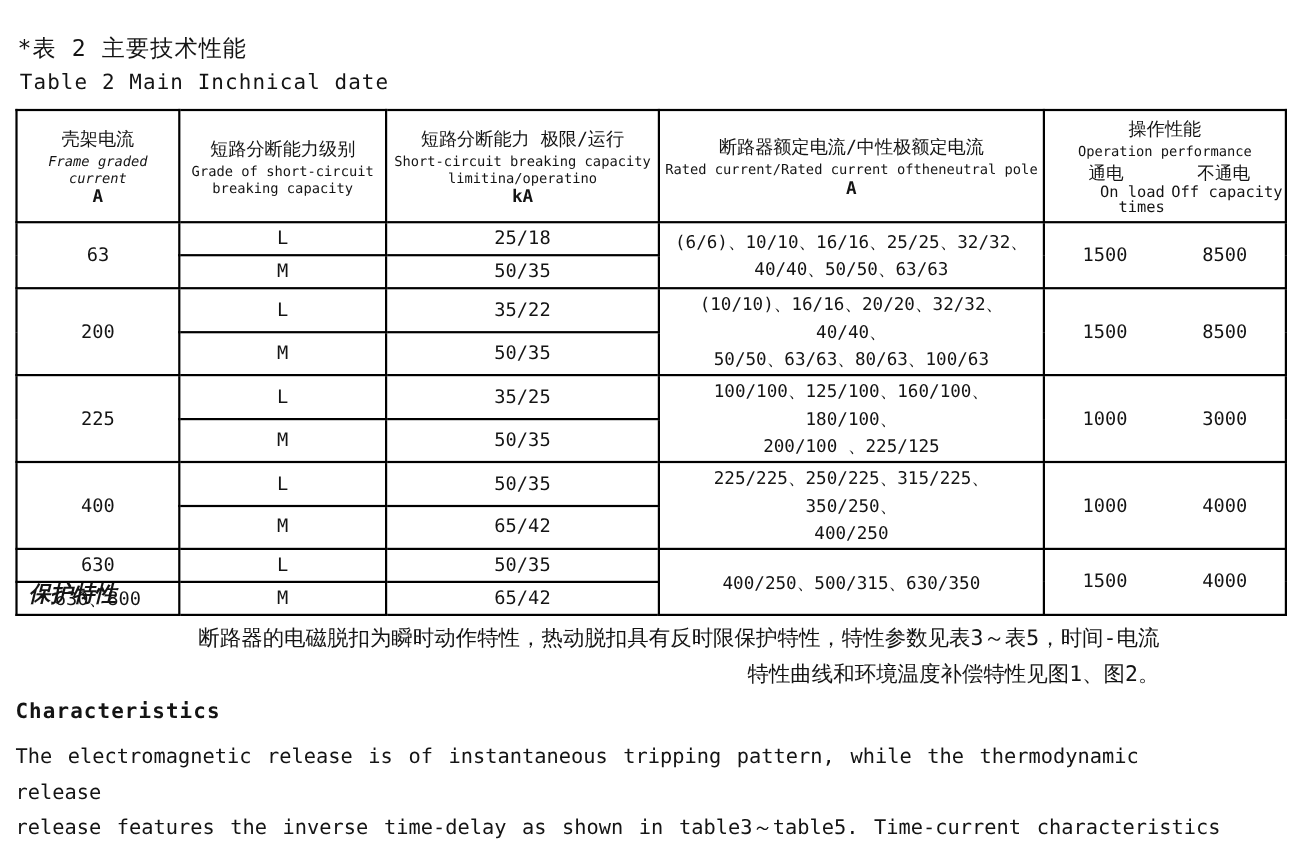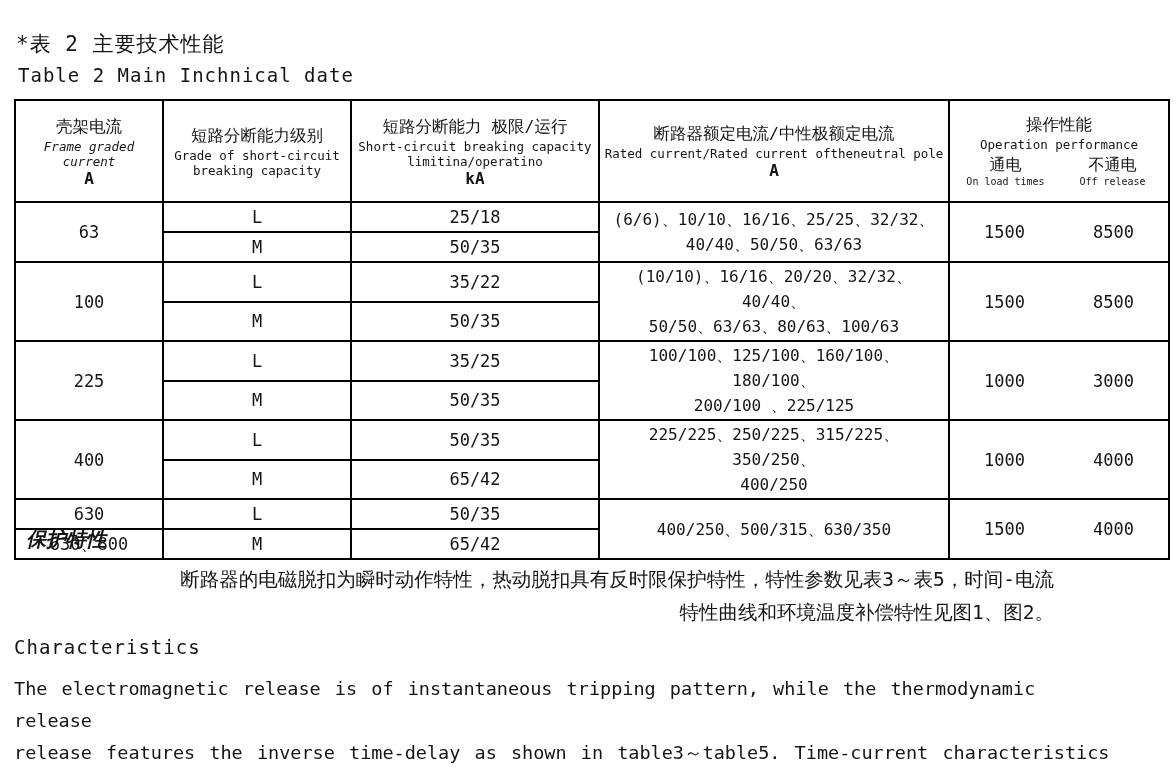--- a/index.html
+++ b/index.html
@@ -40,7 +40,7 @@
   .h-sub { display: flex; margin-top: 2px; }
   .h-sub-col { flex: 1; }
   .h-zh2 { font-size: 16px; line-height: 21px; }
-  .h-en2 { font-size: 10px; line-height: 14px; }
+  .h-en2 { font-size: 14px; line-height: 14px; text-align: right; }
 
   tbody td { height: 30px; font-size: 17px; }
   td.rated {

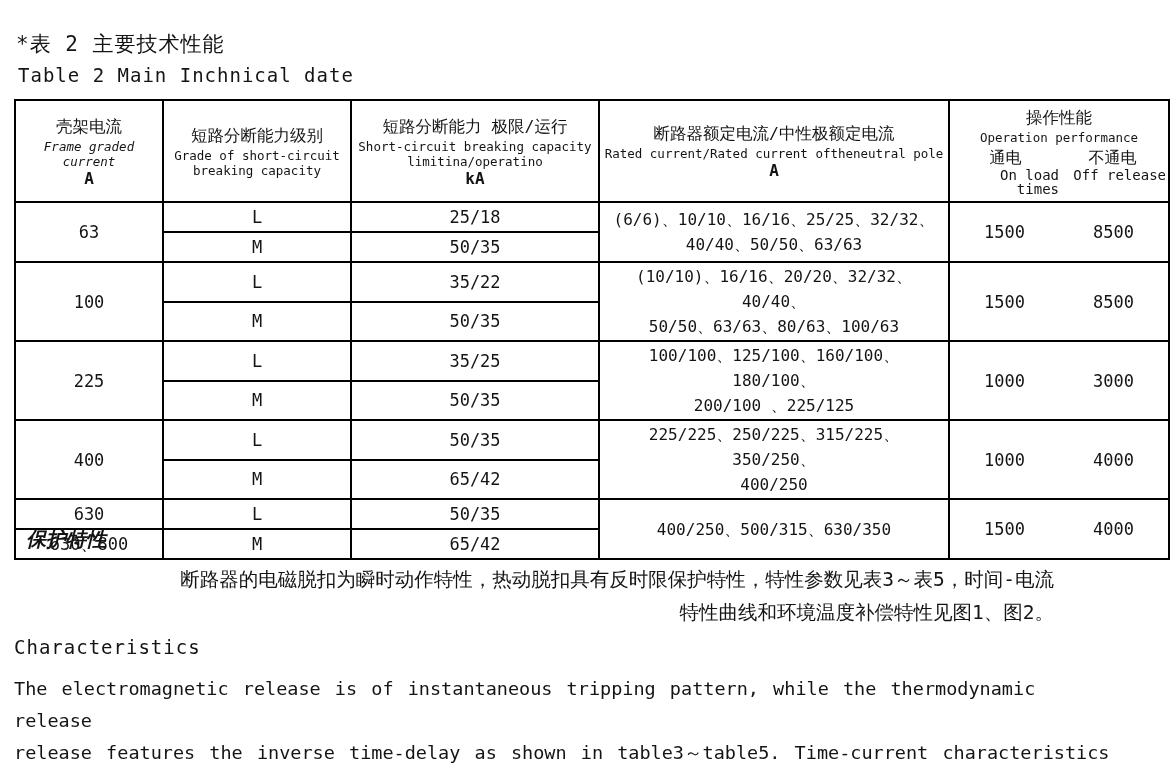--- a/index.html
+++ b/index.html
@@ -118,7 +118,7 @@
           </div>
           <div class="h-sub-col">
             <div class="h-zh2">不通电</div>
-            <div class="h-en2">Off release</div>
+            <div class="h-en2">Off capacity</div>
           </div>
         </div>
       </th>

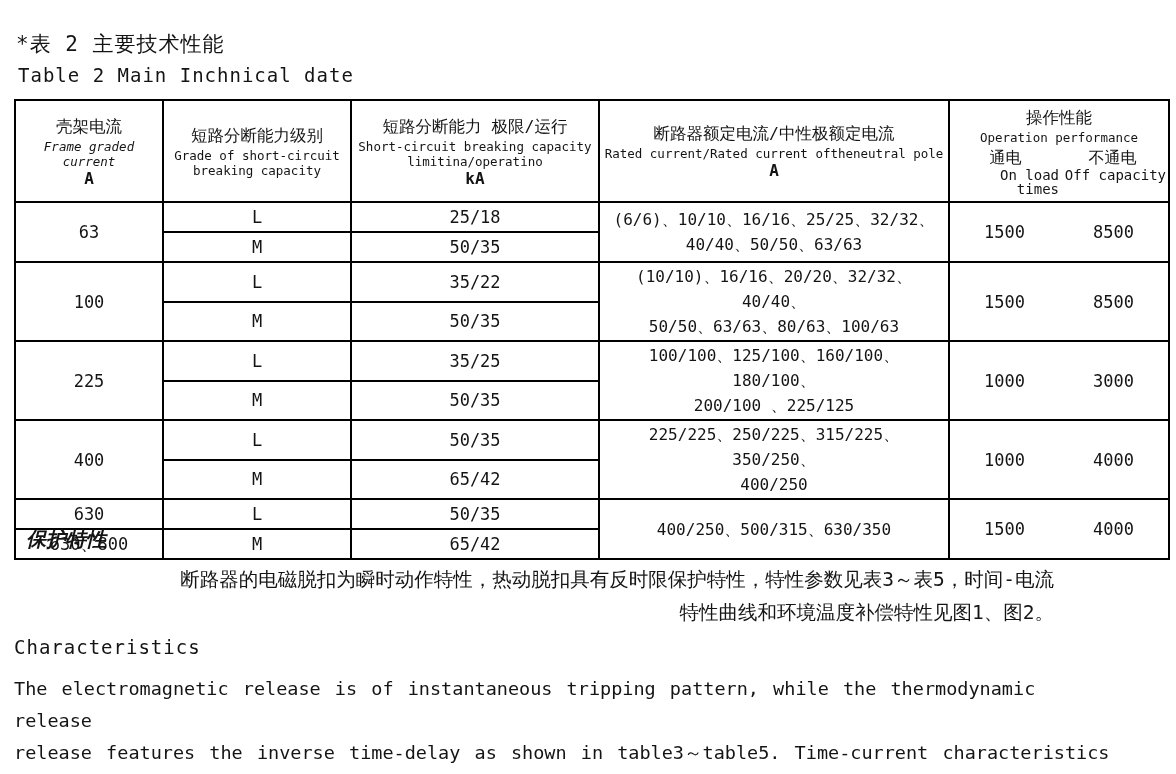--- a/index.html
+++ b/index.html
@@ -145,7 +145,7 @@
     </tr>
 
     <tr>
-      <td rowspan="2">100</td>
+      <td rowspan="2">200</td>
       <td>L</td>
       <td>35/22</td>
       <td rowspan="2" class="rated">(10/10)、16/16、20/20、32/32、40/40、

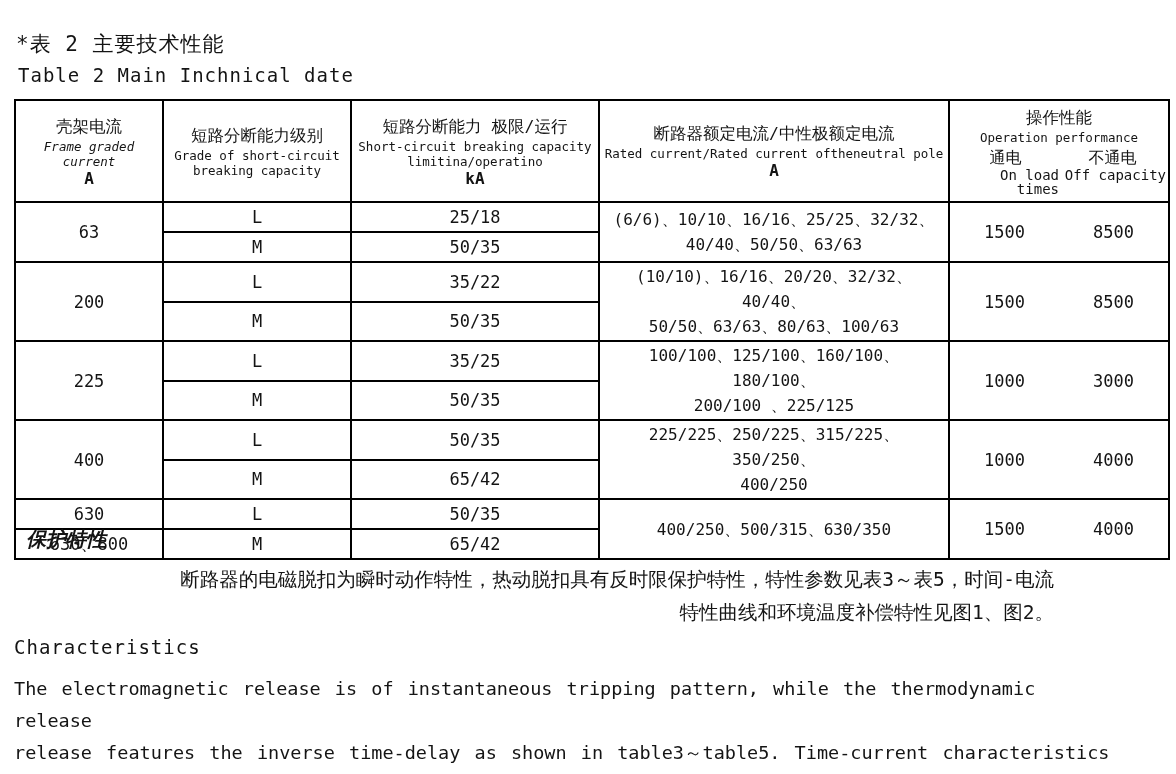--- a/index.html
+++ b/index.html
@@ -63,7 +63,7 @@
   }
   .char-heading {
     position: absolute; left: 14px; top: 636px;
-    font-size: 19px; font-weight: 400; letter-spacing: 1px;
+    font-size: 19px; font-weight: 700; letter-spacing: 1px;
   }
   .para-en {
     position: absolute; left: 14px; top: 673px; width: 1100px;

